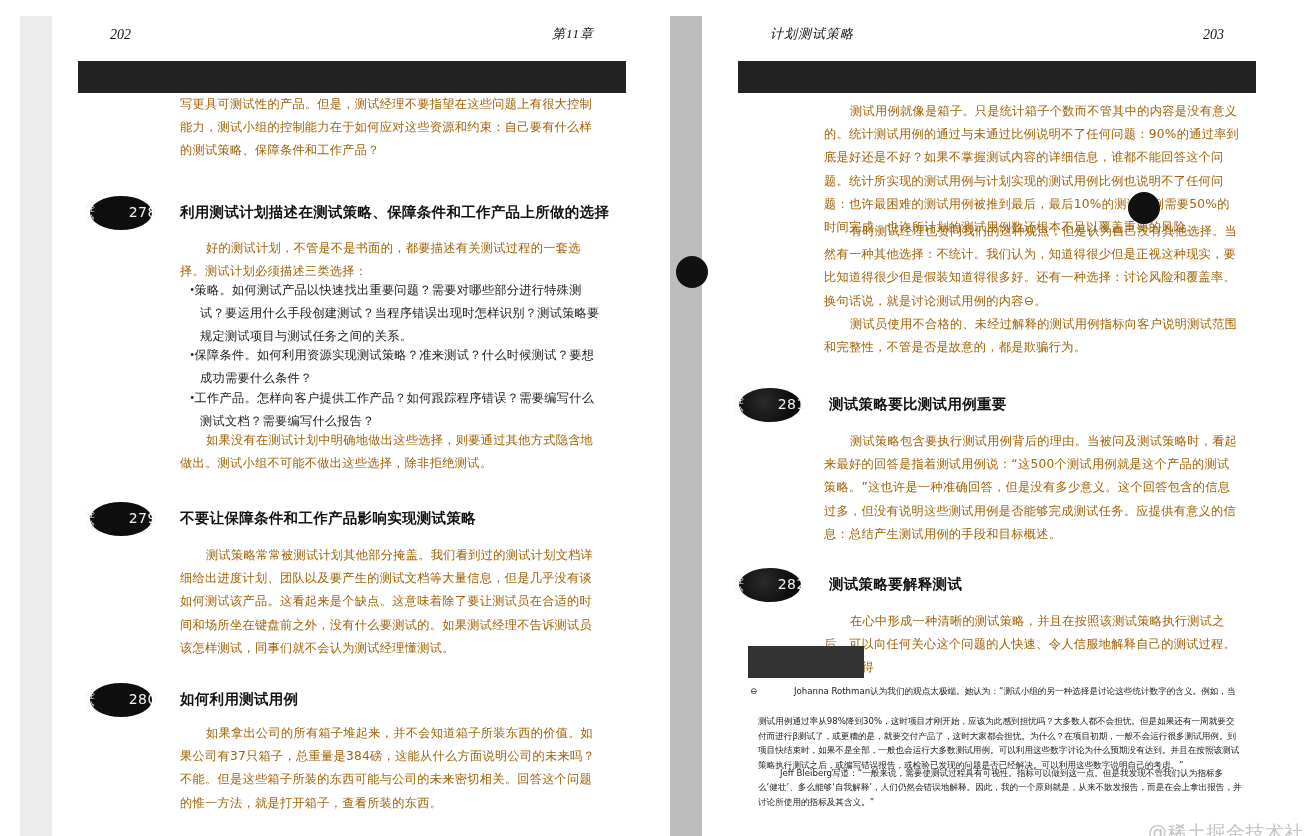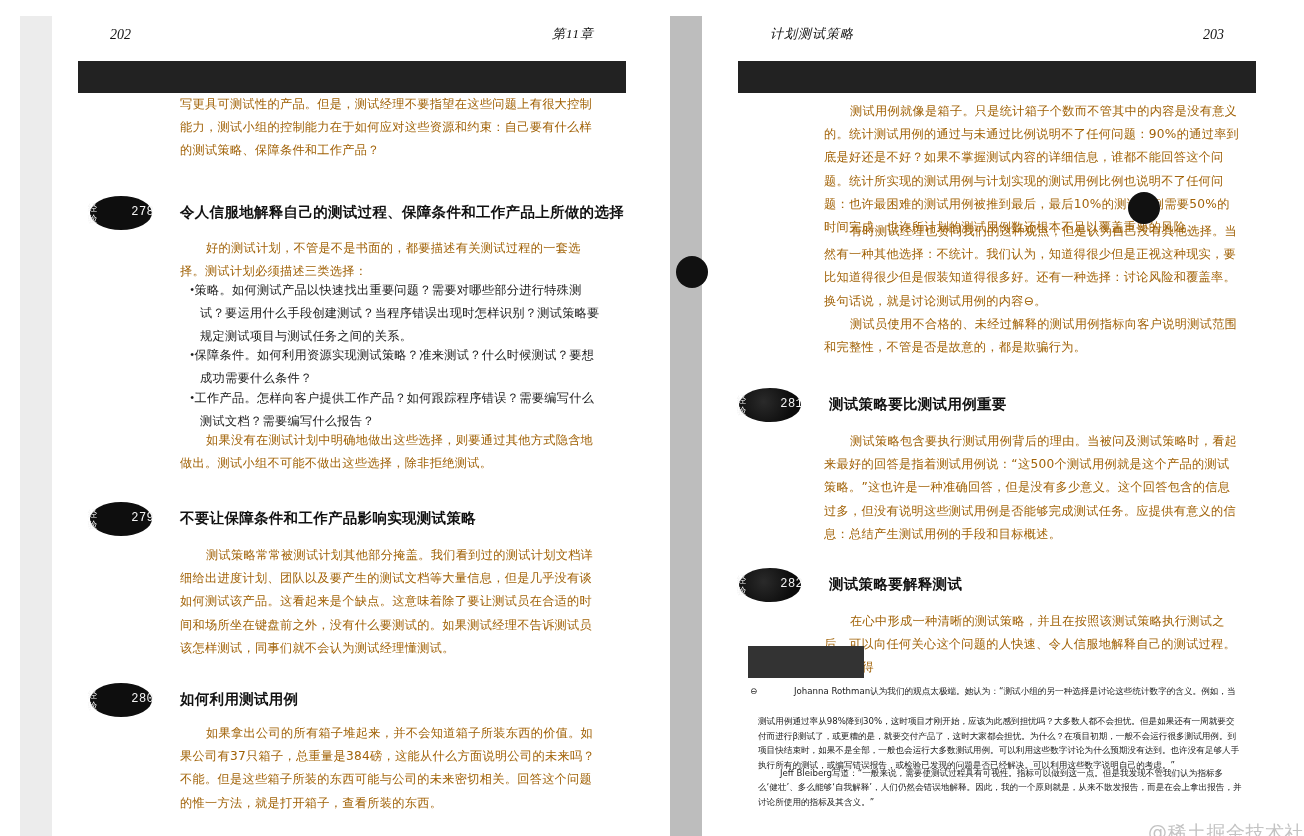--- a/index.html
+++ b/index.html
@@ -36,7 +36,7 @@
              display: flex; flex-direction: row; align-items: center; justify-content: center;
              font-family: "DejaVu Sans", sans-serif; line-height: 11px; }
     .badge .b-top { font-size: 9.5px; letter-spacing: 2px; }
-    .badge .b-num { font-size: 12px; letter-spacing: 0.5px; font-family: Liberation Mono, monospace; }
+    .badge .b-num { font-size: 14px; letter-spacing: 0.5px; }
     .badge.grainy { background: radial-gradient(circle at 40% 40%, #2a2a2a 0%, #0b0b0b 70%); }
     .section-title { margin-left: 12px; font-family: "DejaVu Sans", sans-serif; font-weight: bold; font-size: 14.5px; color: #111; letter-spacing: 0.3px; }
 

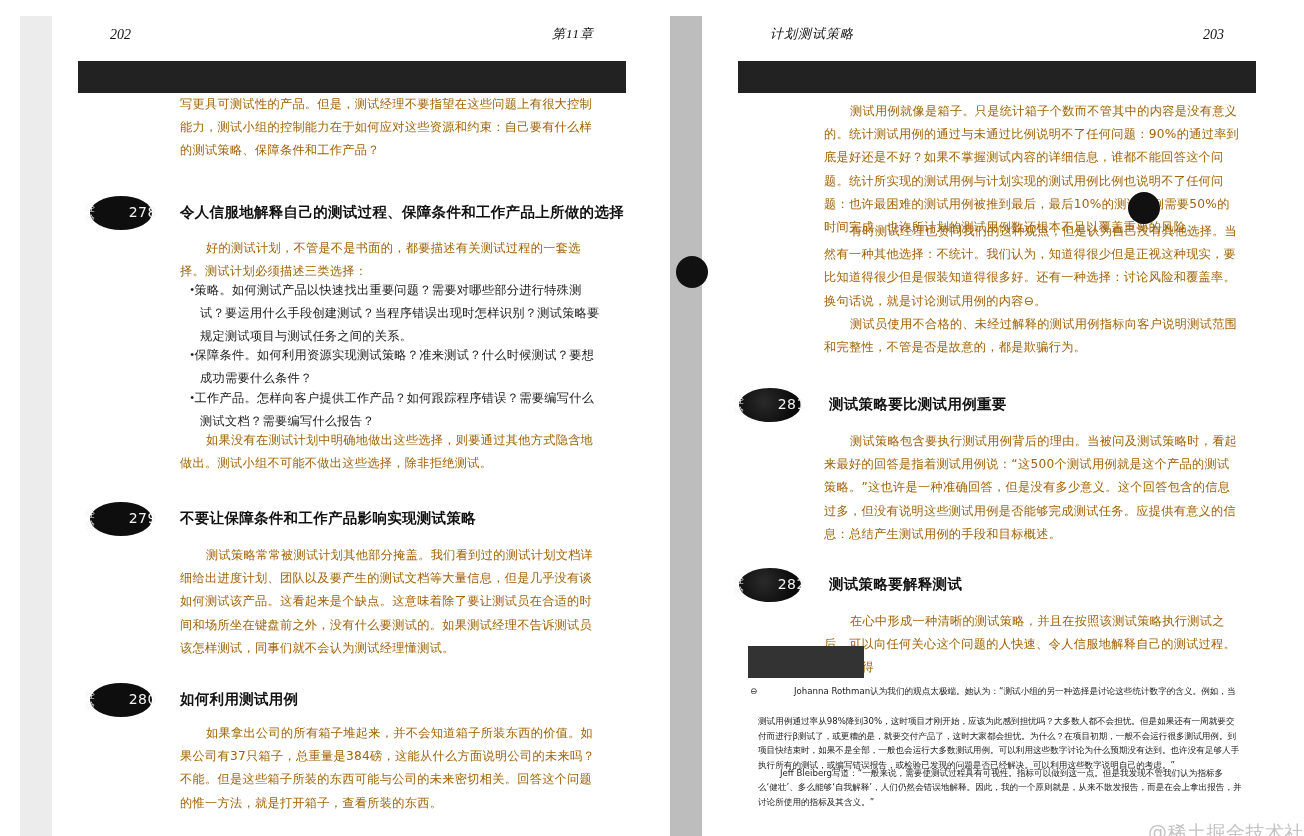--- a/index.html
+++ b/index.html
@@ -67,7 +67,7 @@
         <span class="b-top">经 验</span>
         <span class="b-num">278</span>
       </div>
-      <div class="section-title">令人信服地解释自己的测试过程、保障条件和工作产品上所做的选择</div>
+      <div class="section-title">利用测试计划描述在测试策略、保障条件和工作产品上所做的选择</div>
     </div>
     <div class="para" style="top:205px; text-indent:26px;">好的测试计划，不管是不是书面的，都要描述有关测试过程的一套选择。测试计划必须描述三类选择：</div>
     <div class="bullet-item" style="top:247px;">•策略。如何测试产品以快速找出重要问题？需要对哪些部分进行特殊测试？要运用什么手段创建测试？当程序错误出现时怎样识别？测试策略要规定测试项目与测试任务之间的关系。</div>

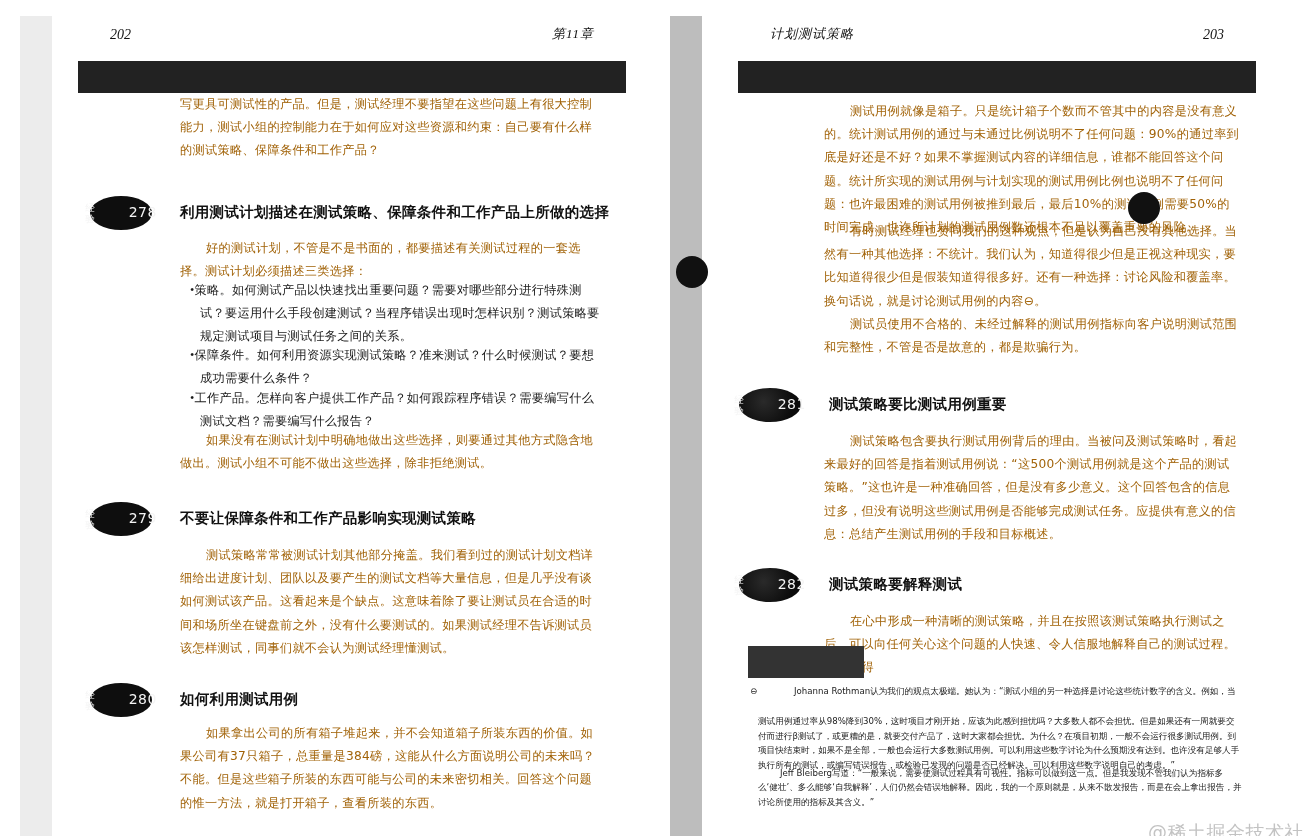--- a/index.html
+++ b/index.html
@@ -128,7 +128,7 @@
 
   <div class="foot-rule"></div>
   <div class="footnote" style="top:636px; padding-left:12px; text-indent:-12px;">
-    <span class="fn-mark">⊖</span><span>Johanna Rothman认为我们的观点太极端。她认为：“测试小组的另一种选择是讨论这些统计数字的含义。例如，当测试用例通过率从98%降到30%，这时项目才刚开始，应该为此感到担忧吗？大多数人都不会担忧。但是如果还有一周就要交付而进行β测试了，或更糟的是，就要交付产品了，这时大家都会担忧。为什么？在项目初期，一般不会运行很多测试用例。到项目快结束时，如果不是全部，一般也会运行大多数测试用例。可以利用这些数字讨论为什么预期没有达到。也许没有足够人手执行所有的测试，或编写错误报告，或检验已发现的问题是否已经解决。可以利用这些数字说明自己的考虑。”</span>
+    <span class="fn-mark">⊖</span><span>Johanna Rothman认为我们的观点太极端。她认为：“测试小组的另一种选择是讨论这些统计数字的含义。例如，当测试用例通过率从98%降到30%，这时项目才刚开始，应该为此感到担忧吗？大多数人都不会担忧。但是如果还有一周就要交付而进行β测试了，或更糟的是，就要交付产品了，这时大家都会担忧。为什么？在项目初期，一般不会运行很多测试用例。到项目快结束时，如果不是全部，一般也会运行大多数测试用例。可以利用这些数字讨论为什么预期没有达到。并且在按照该测试策略执行测试之后，或编写错误报告，或检验已发现的问题是否已经解决。可以利用这些数字说明自己的考虑。”</span>
   </div>
   <div class="footnote" style="top:734px; padding-left:12px; text-indent:22px;">Jeff Bleiberg写道：“一般来说，需要使测试过程具有可视性。指标可以做到这一点。但是我发现不管我们认为指标多么‘健壮’、多么能够‘自我解释’，人们仍然会错误地解释。因此，我的一个原则就是，从来不散发报告，而是在会上拿出报告，并讨论所使用的指标及其含义。”</div>
 

